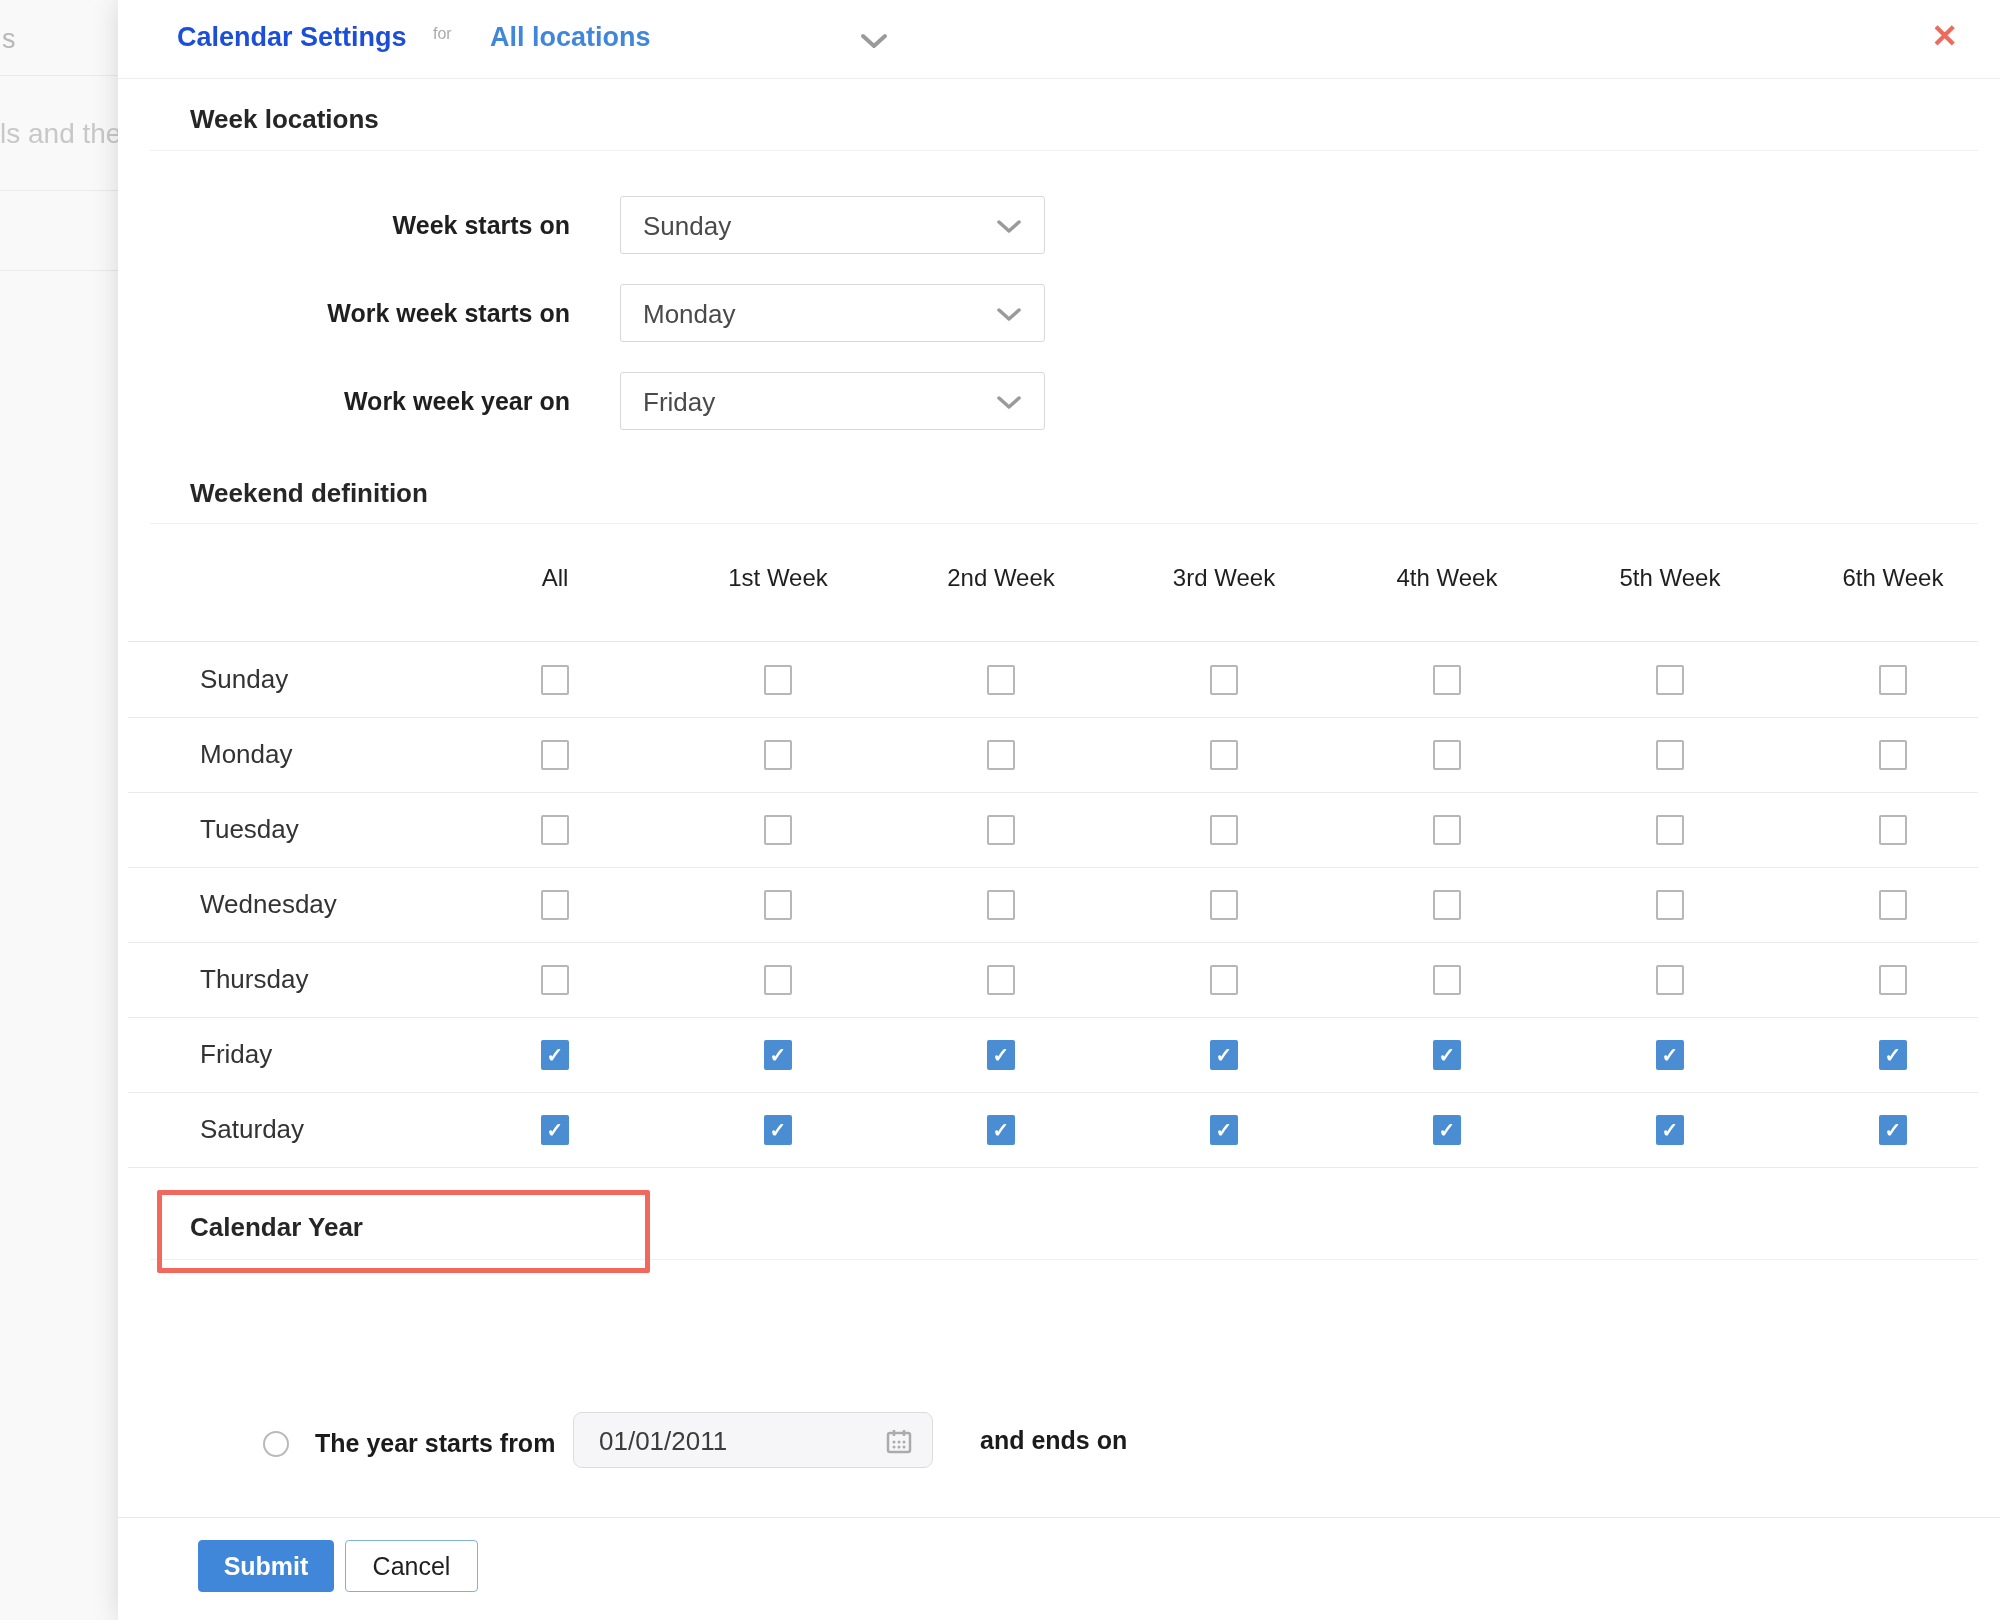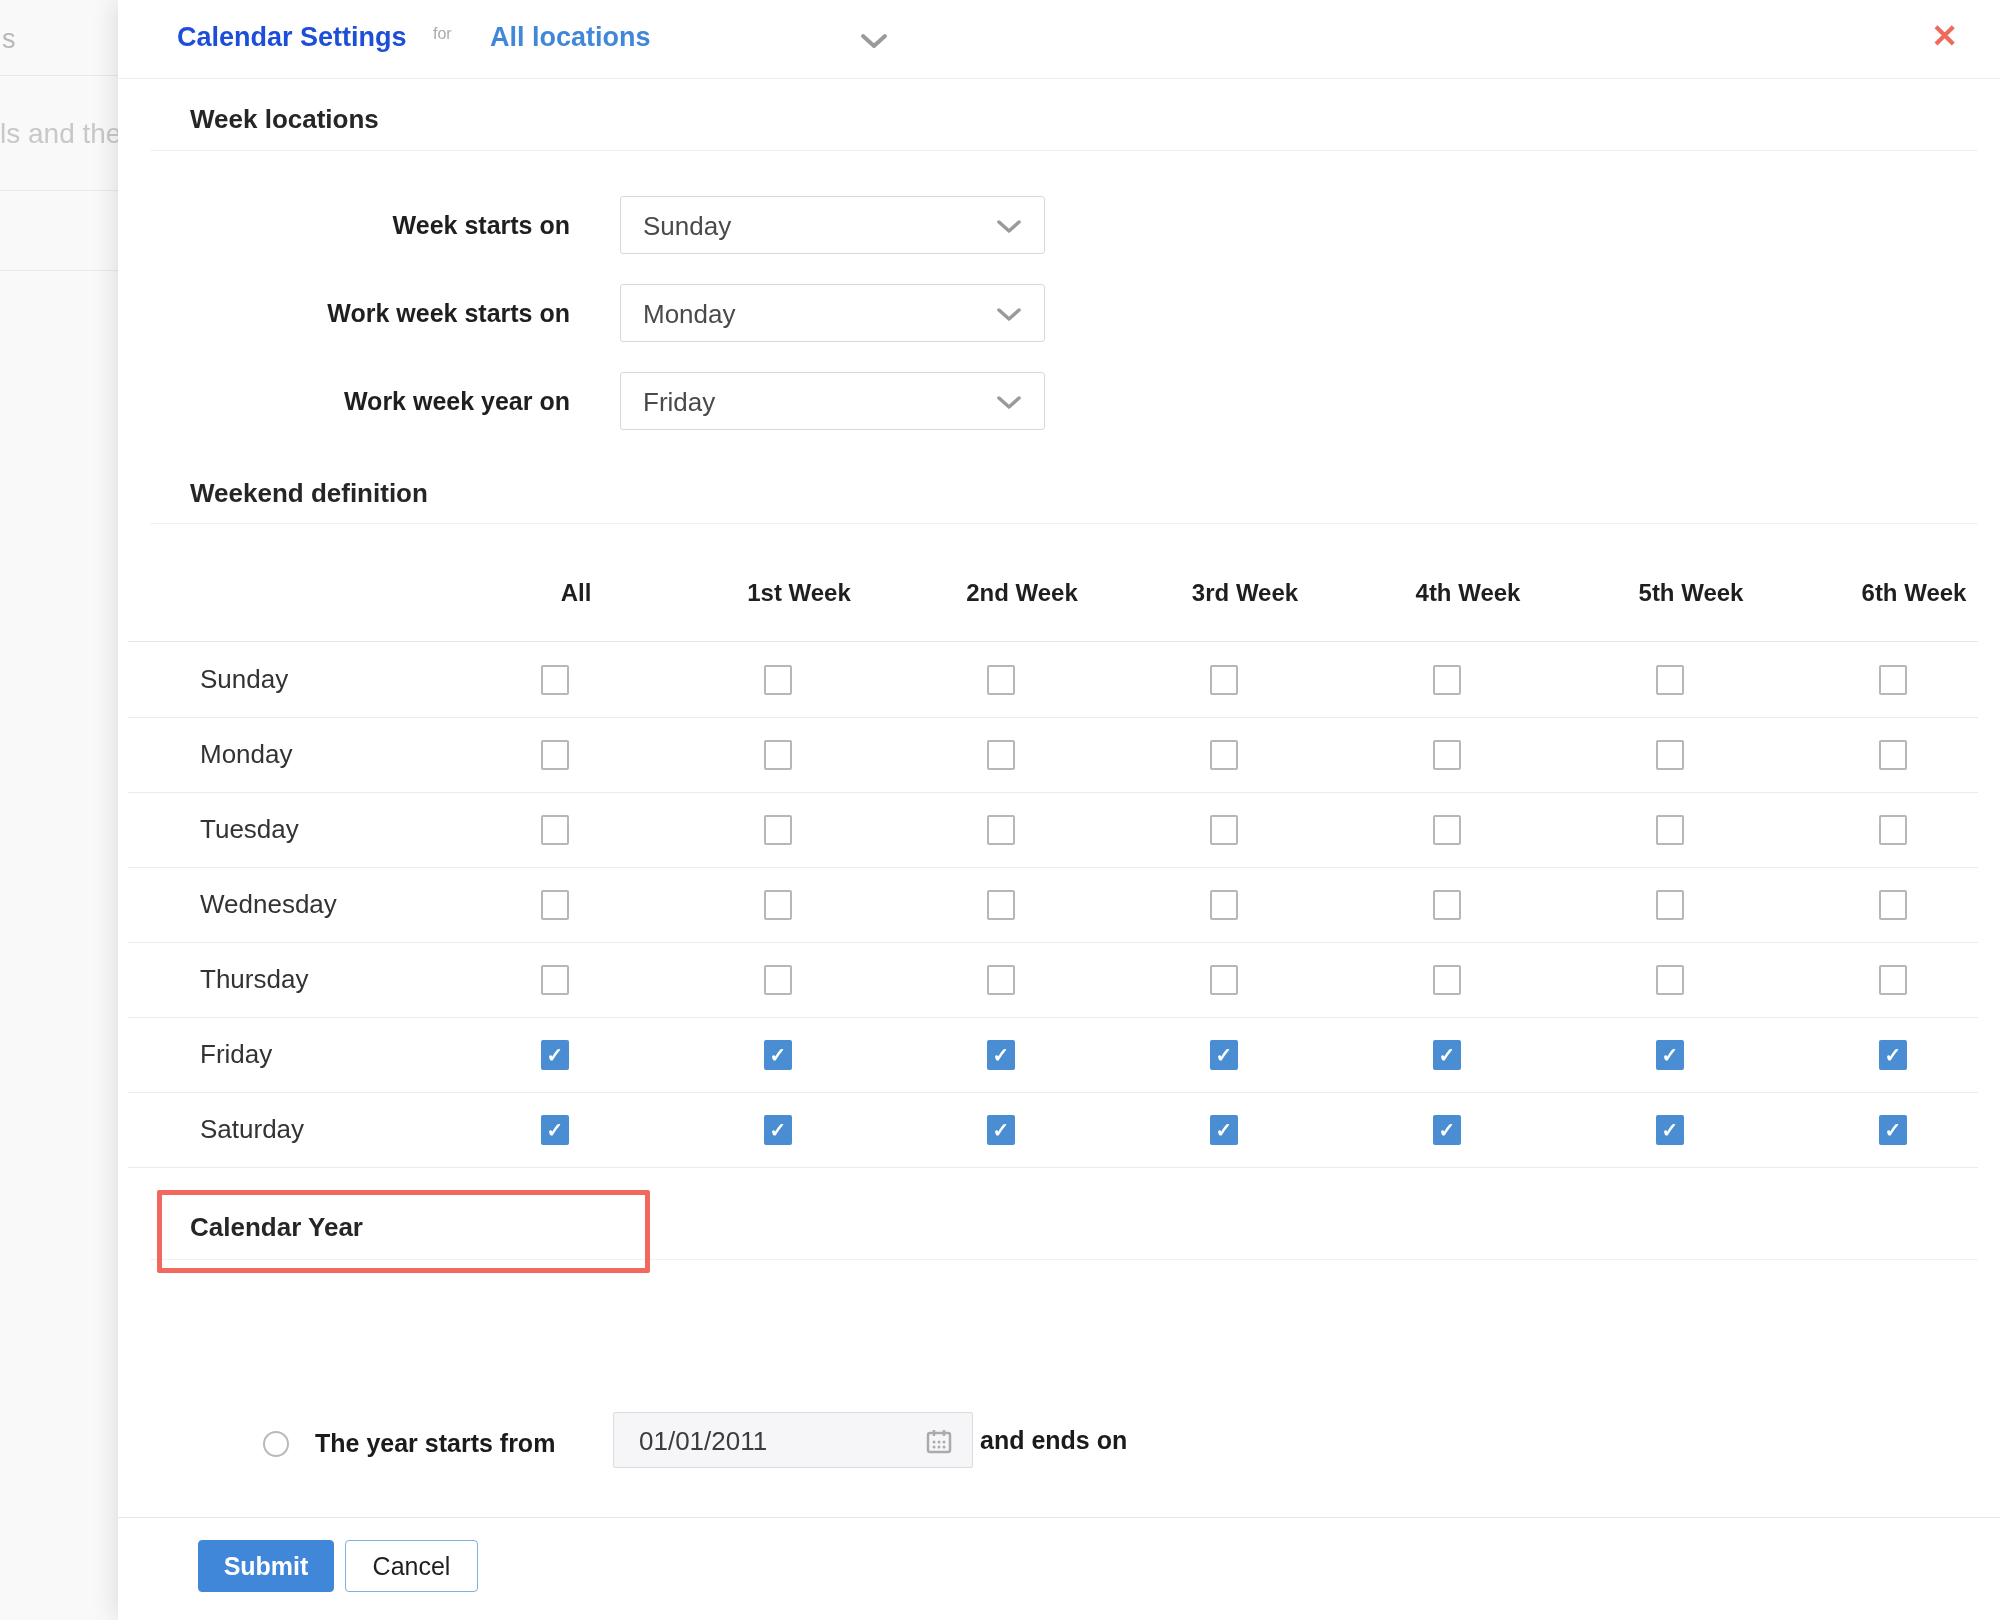--- a/index.html
+++ b/index.html
@@ -38,7 +38,7 @@
   .sel-chev{position:absolute;right:22px;top:22px;}
 
   
-  .col-h{position:absolute;top:579px;transform:translateX(-50%);font-size:24px;font-weight:bold;color:#1f1f1f;white-space:nowrap;margin-left:21px;}
+  .col-h{position:absolute;top:564px;transform:translateX(-50%);font-size:24px;font-weight:normal;color:#1f1f1f;white-space:nowrap;}
   .tbl-topline{position:absolute;left:10px;right:22px;top:641px;height:1px;background:#e8e8e8;}
   .wk-row{position:absolute;left:10px;right:22px;height:75px;border-bottom:1px solid #ebebeb;}
   .day-lbl{position:absolute;left:72px;top:0;line-height:75px;font-size:26px;color:#333;}

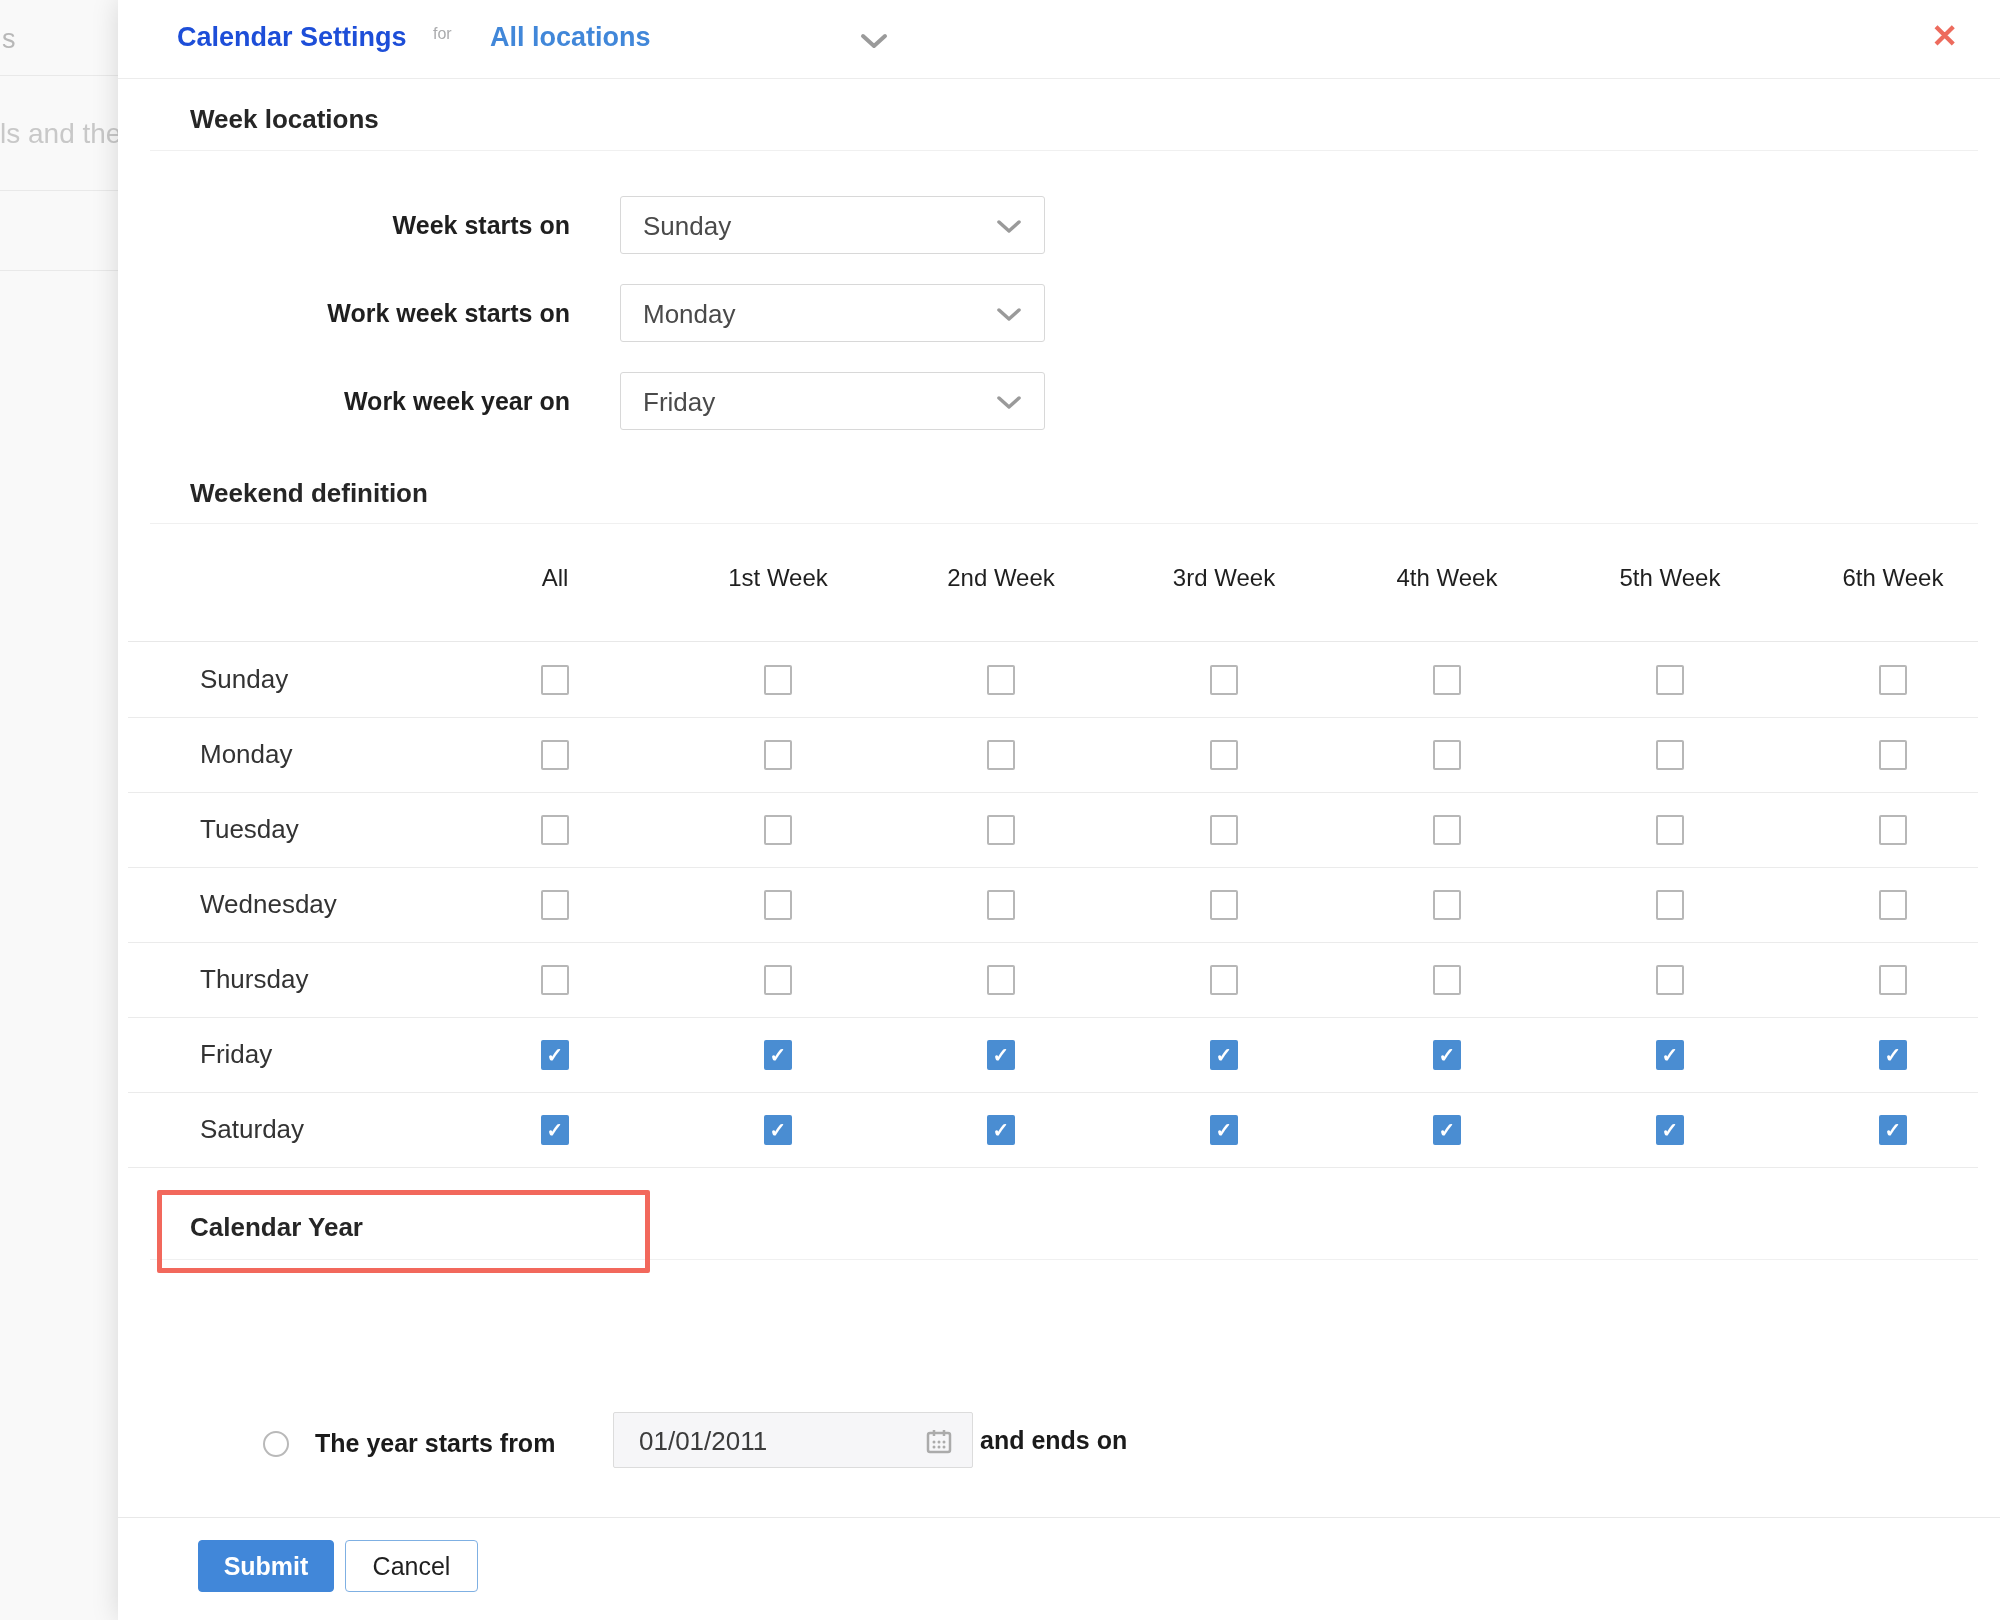--- a/index.html
+++ b/index.html
@@ -57,7 +57,7 @@
   .radio.unsel{background:#fff;border:2px solid #b9b9b9;}
   .radio-lbl{margin-left:26px;font-size:25px;font-weight:bold;color:#1b1b1b;}
   .date-input{position:absolute;top:1412px;height:56px;background:#f6f6f8;border:1px solid #dcdcdc;
-              border-radius:2px;box-sizing:border-box;cursor:text;margin-left:40px;}
+              border-radius:9px;box-sizing:border-box;cursor:text;}
   .date-val{position:absolute;left:25px;top:13px;font-size:26px;color:#3c3c3c;}
   .cal-ico{position:absolute;right:18px;top:13px;}
   .ends-lbl{position:absolute;left:862px;top:1426px;font-size:25px;font-weight:bold;color:#1b1b1b;}

